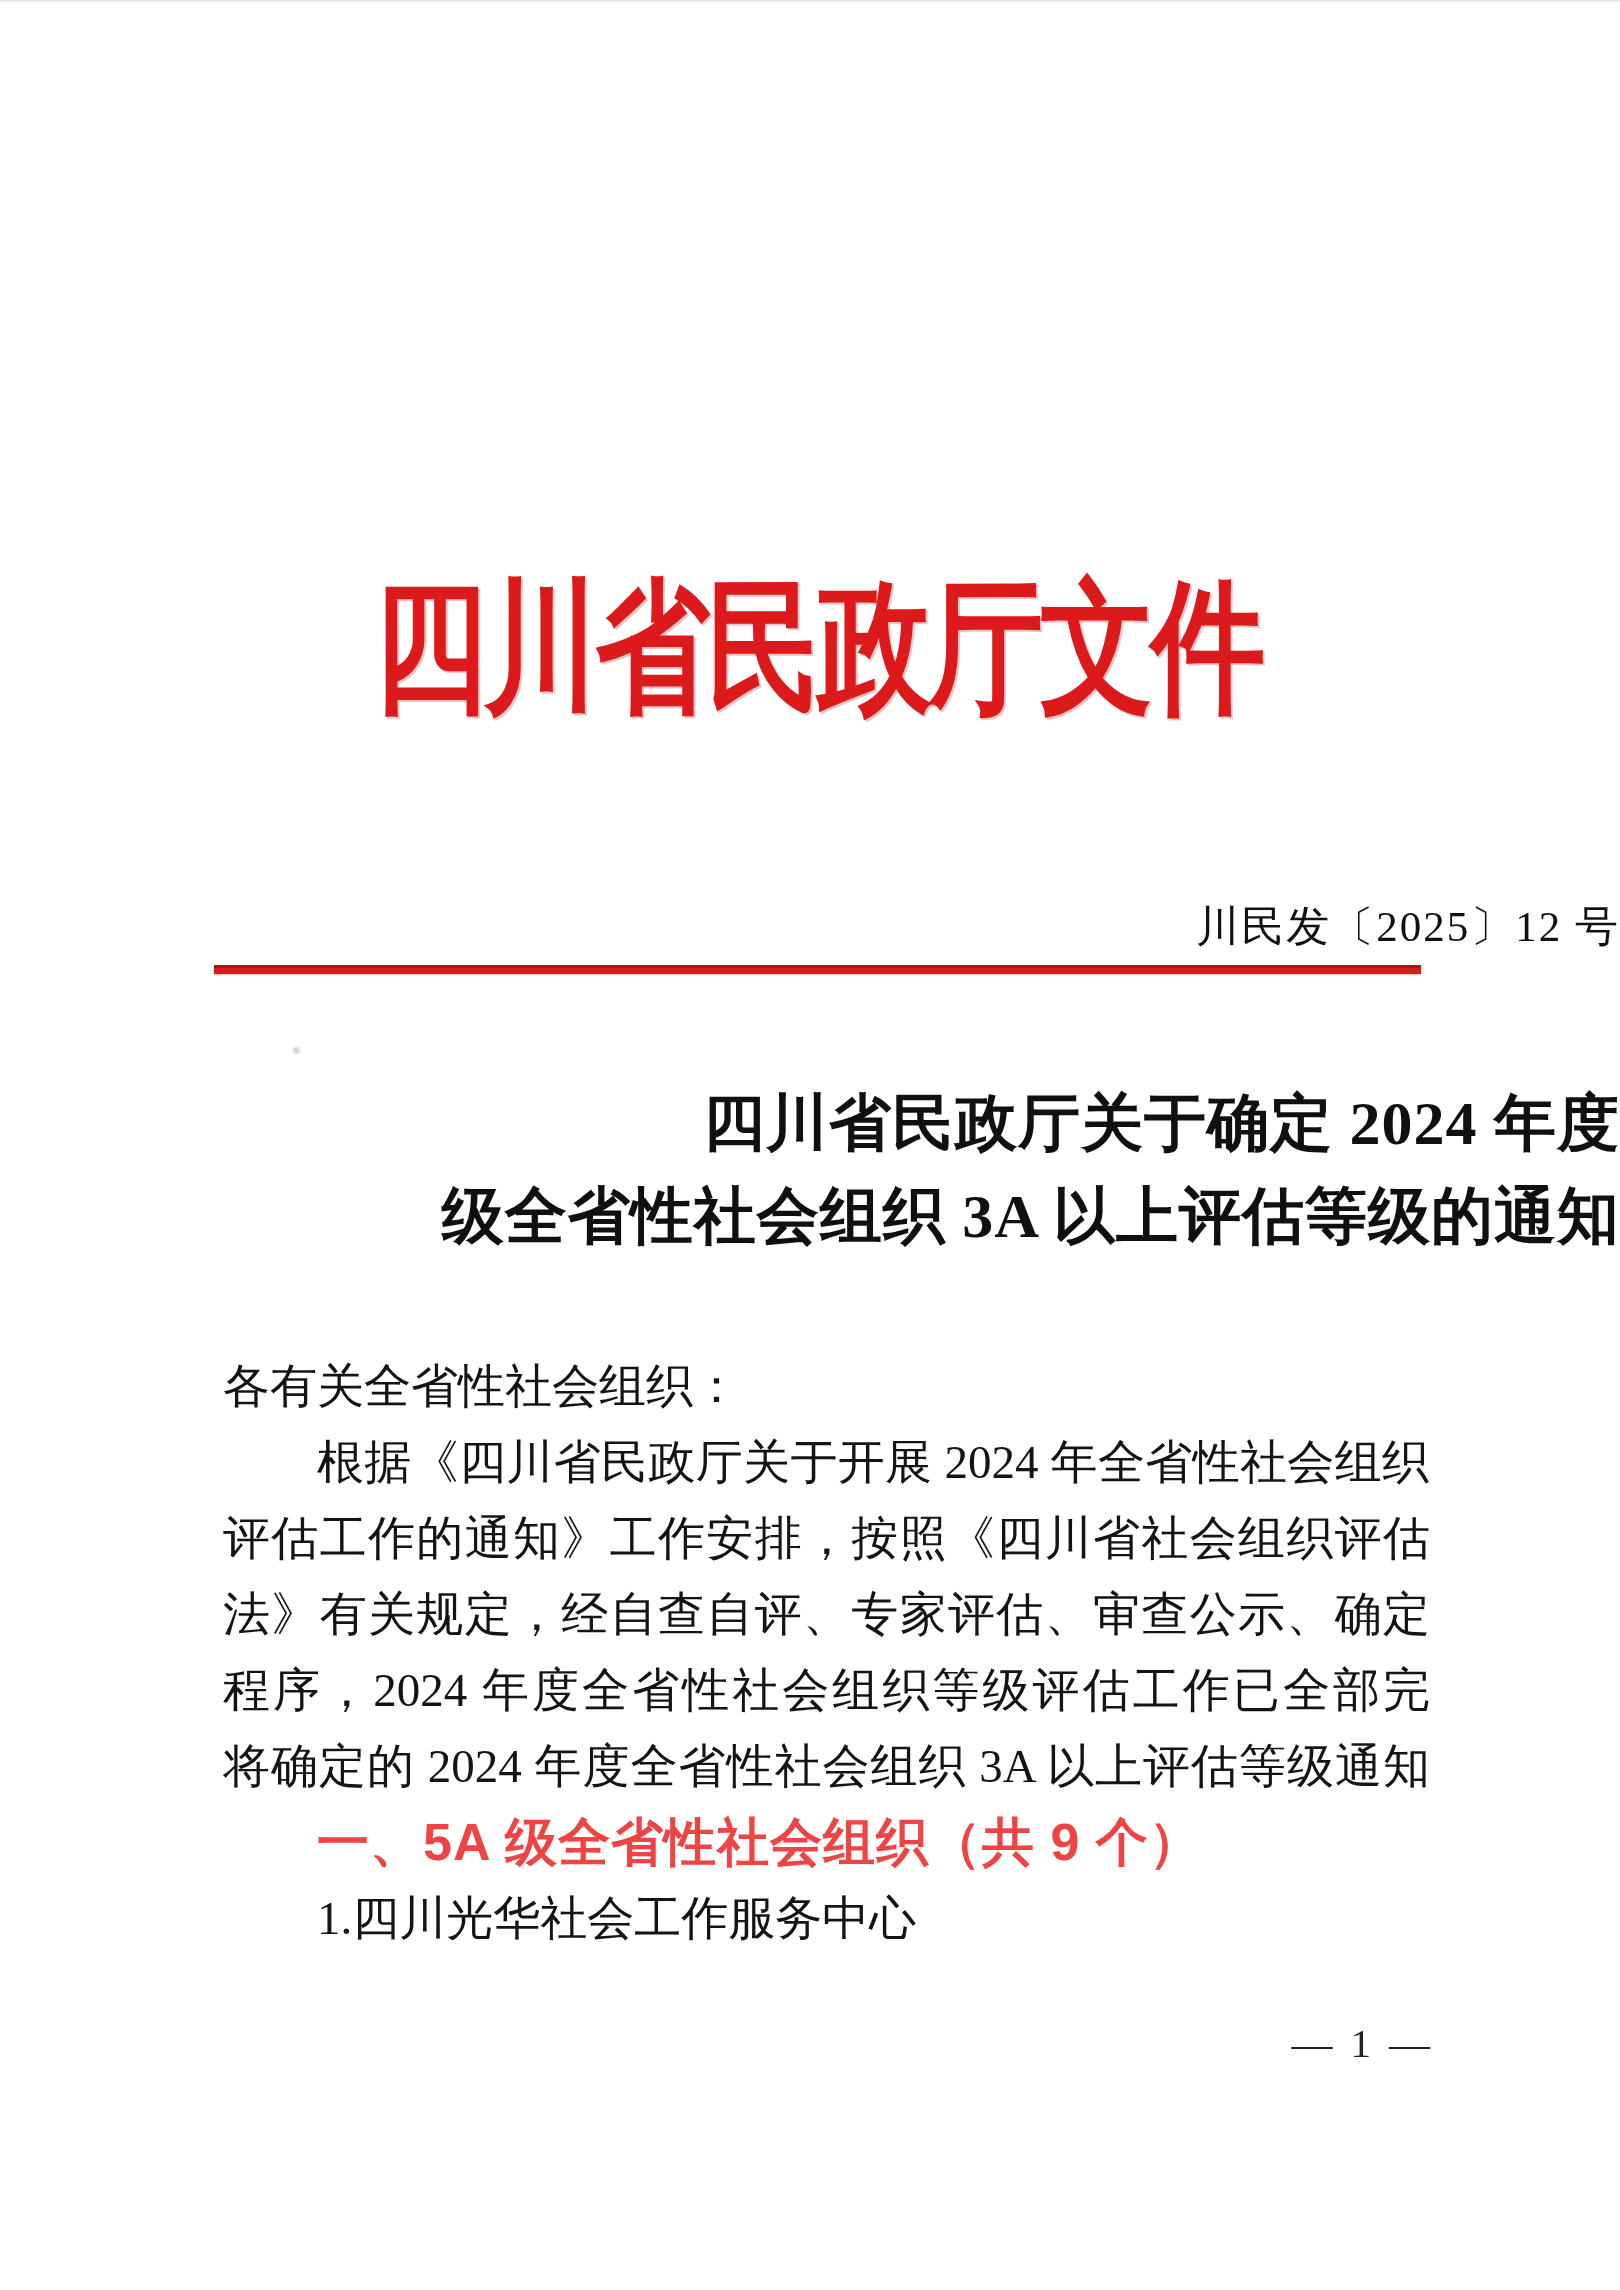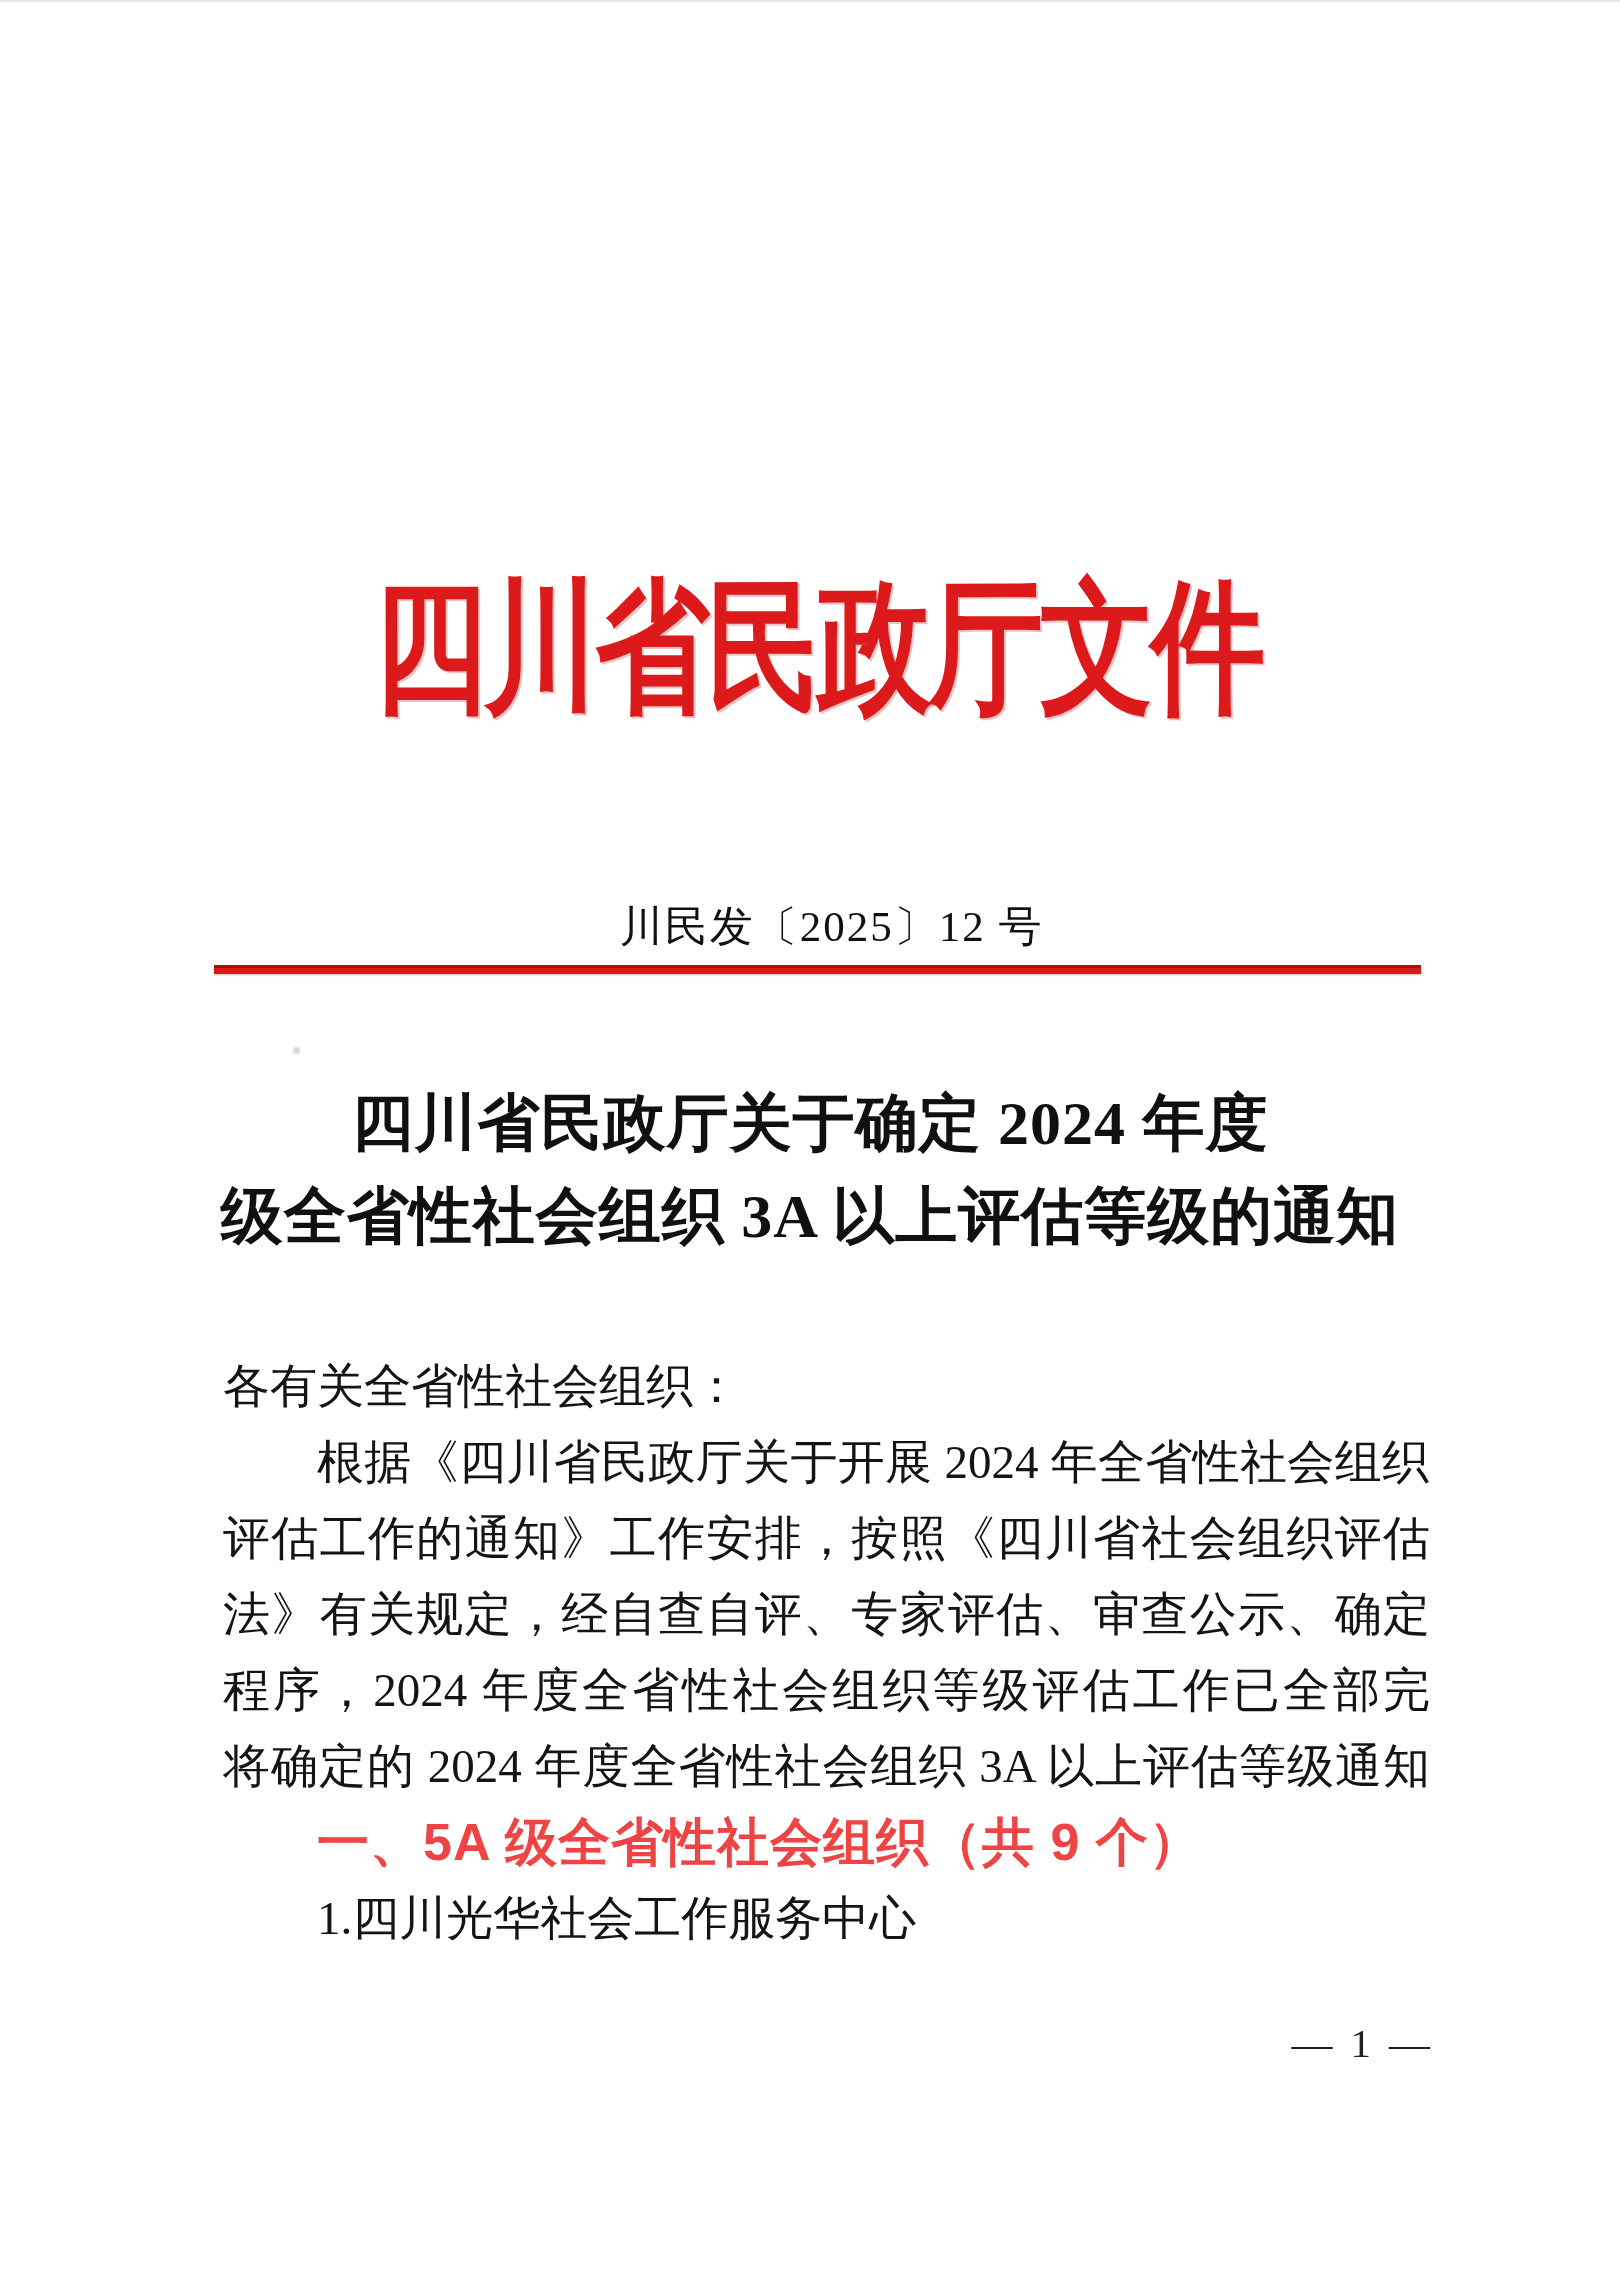--- a/index.html
+++ b/index.html
@@ -37,7 +37,7 @@
     top: 894px;
     left: 0;
     width: 100%;
-    text-align: center;
+    text-align: right;
     text-indent: 43px;
     font-size: 43px;
     line-height: 61px;

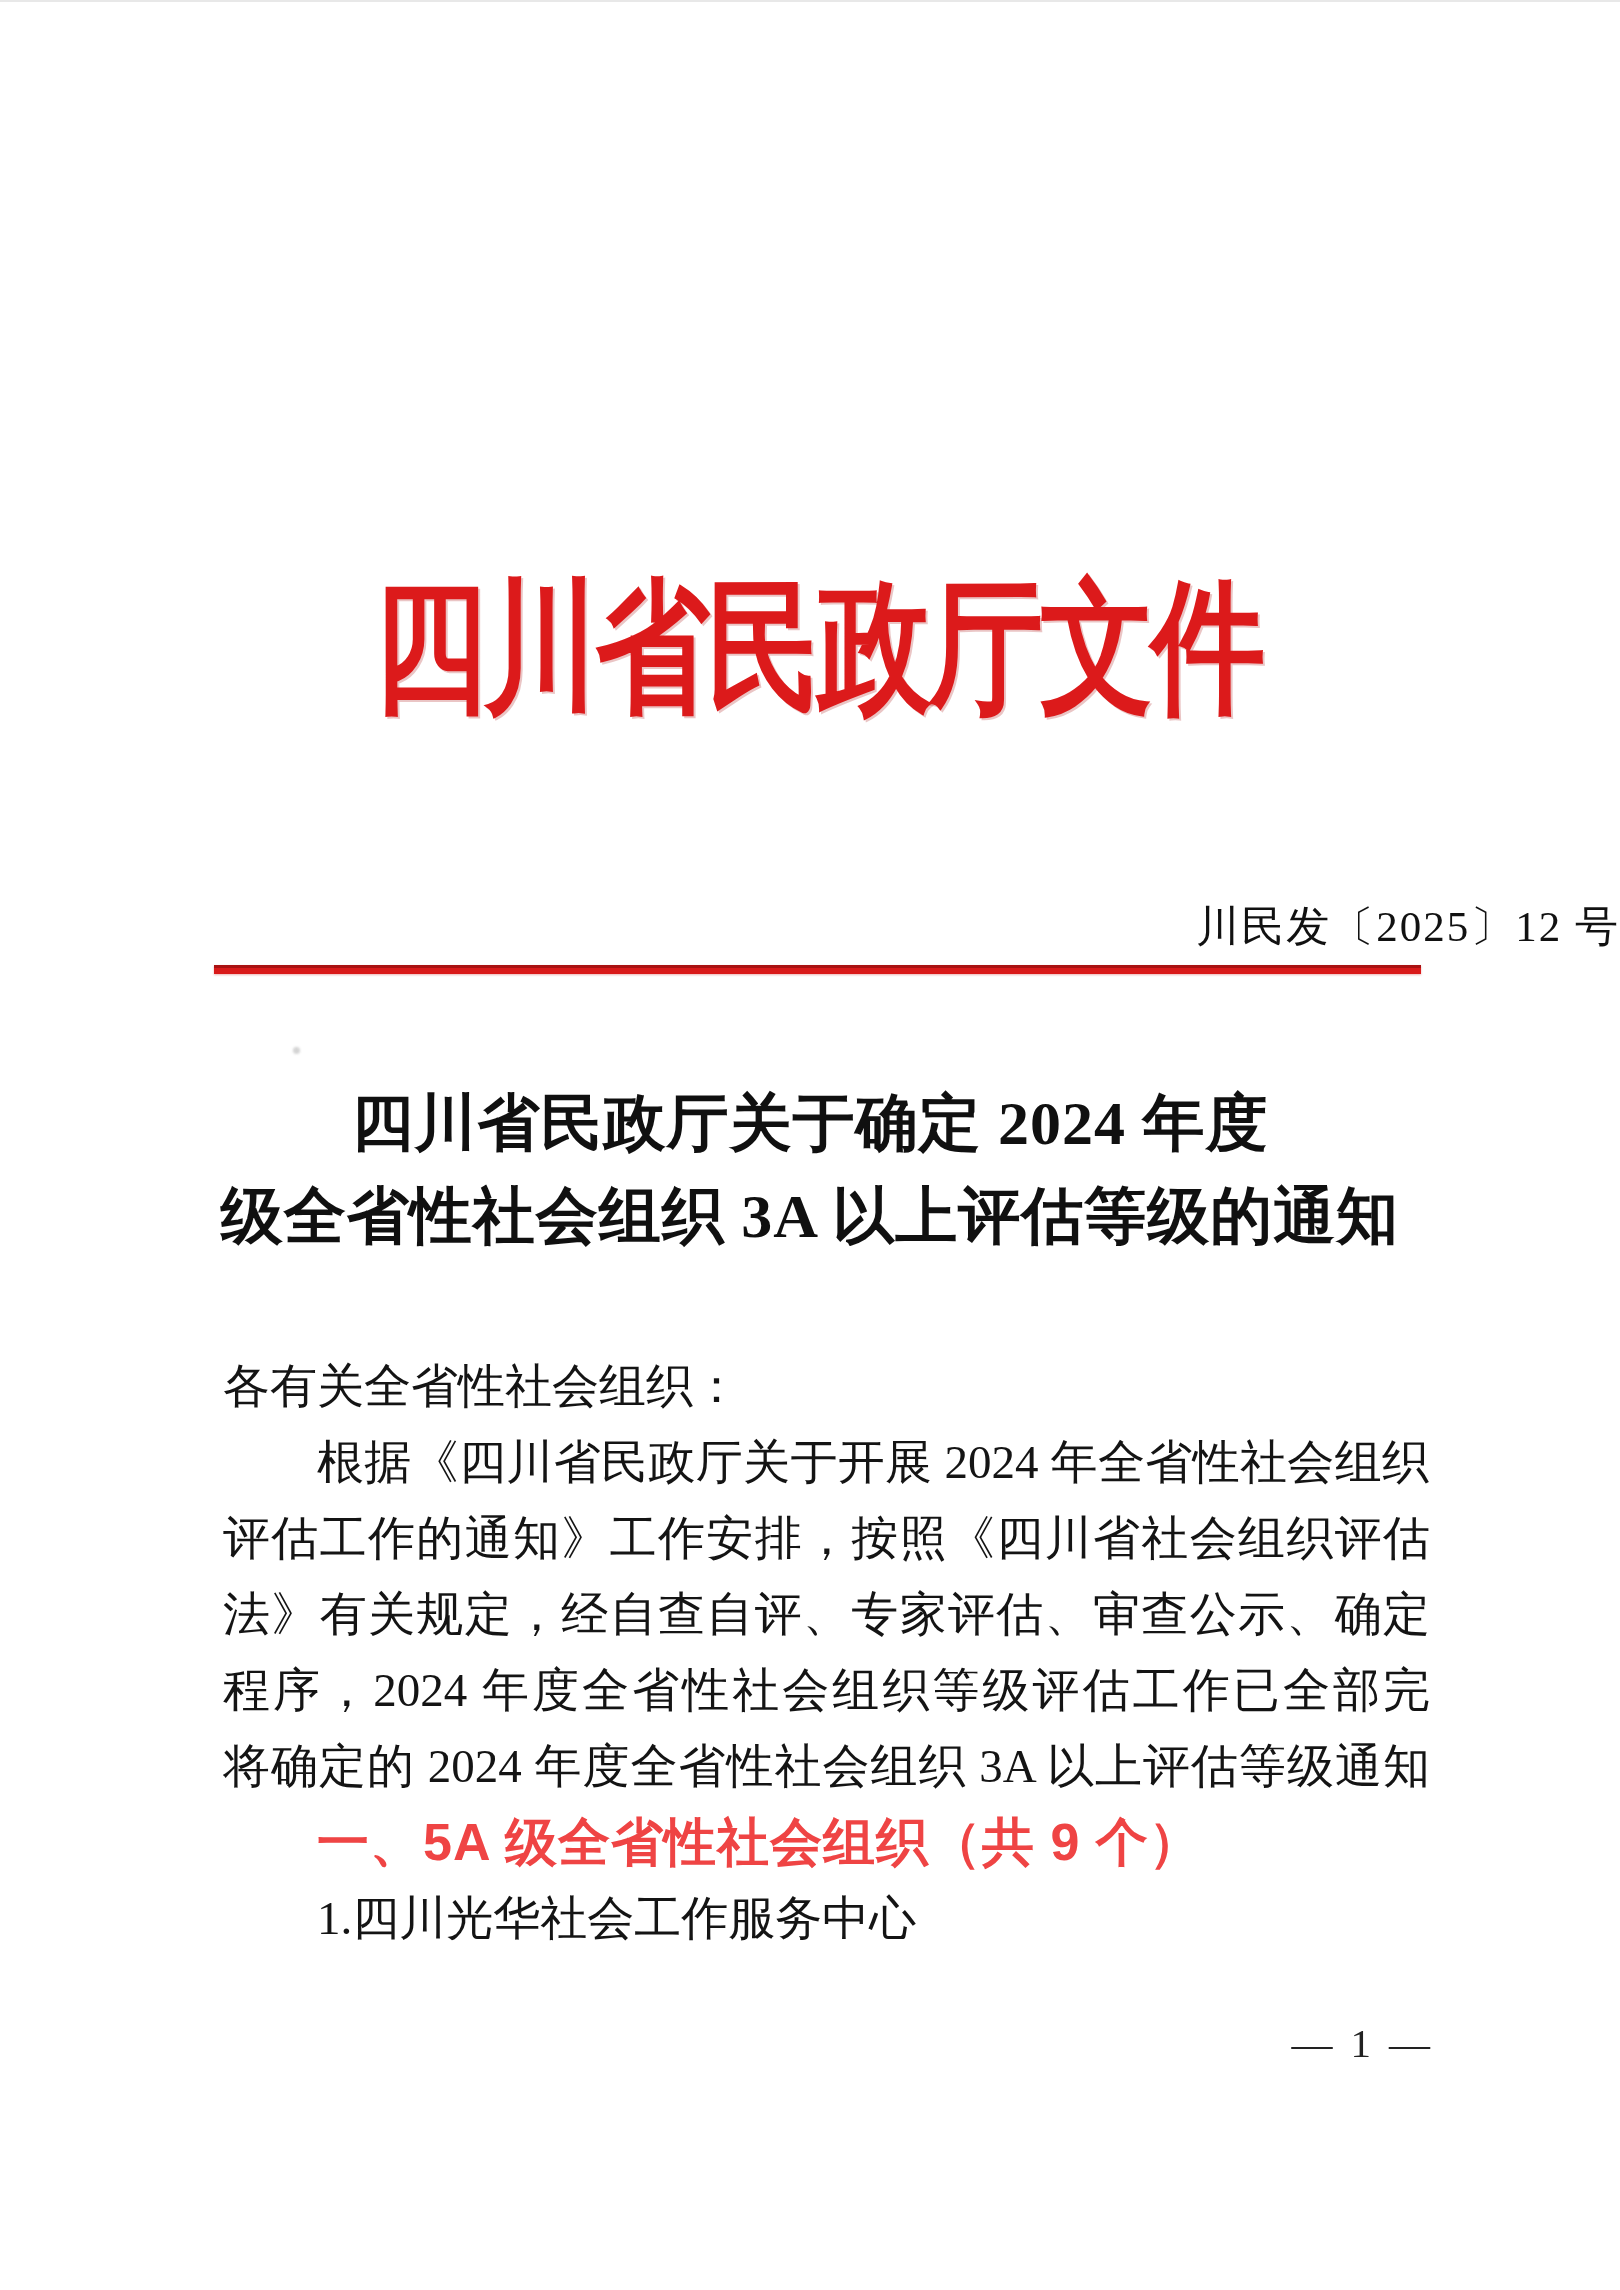--- a/index.html
+++ b/index.html
@@ -74,7 +74,7 @@
     top: 1075px;
     left: 0;
     width: 100%;
-    text-align: center;
+    text-align: right;
     font-weight: bold;
     font-size: 62px;
     line-height: 93px;

